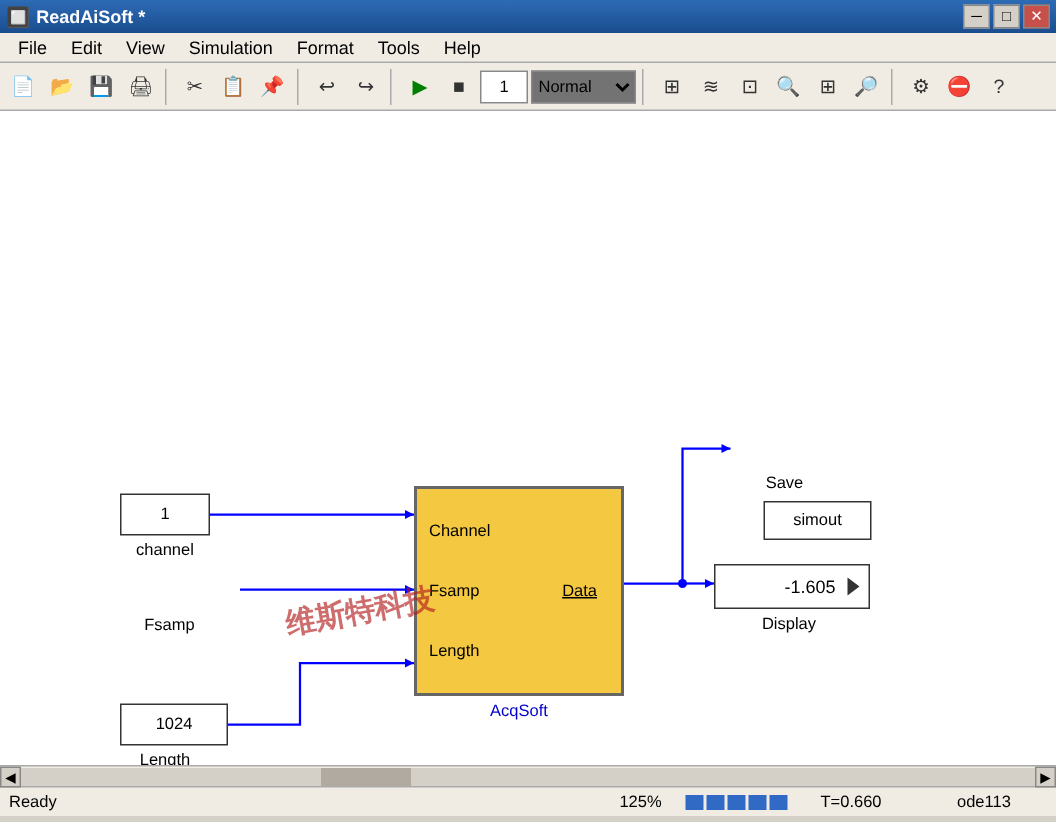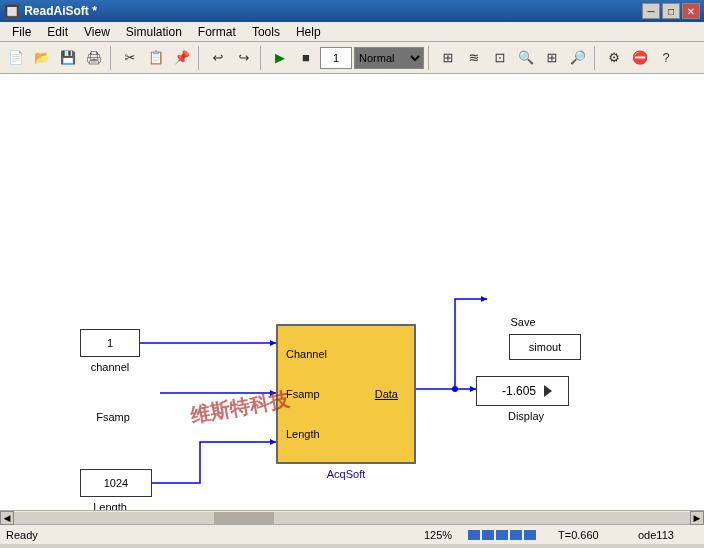--- a/index.html
+++ b/index.html
@@ -166,7 +166,7 @@
       position: absolute;
       left: 476px;
       top: 302px;
-      width: 93px;
+      width: 104px;
       height: 30px;
       background: white;
       border: 1.5px solid #333;
@@ -174,7 +174,7 @@
       align-items: center;
       justify-content: flex-end;
       font-size: 12px;
-      padding-right: 16px;
+      padding-right: 6px;
     }
     
     .display-triangle {

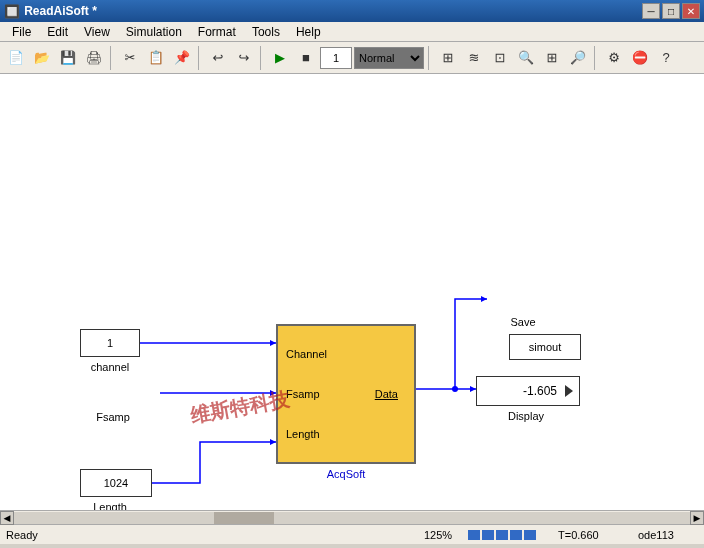--- a/index.html
+++ b/index.html
@@ -261,6 +261,7 @@
     }
     #statusbar-solver {
       width: 60px;
+      margin-left: 11px;
     }
     
     #scroll-area {

